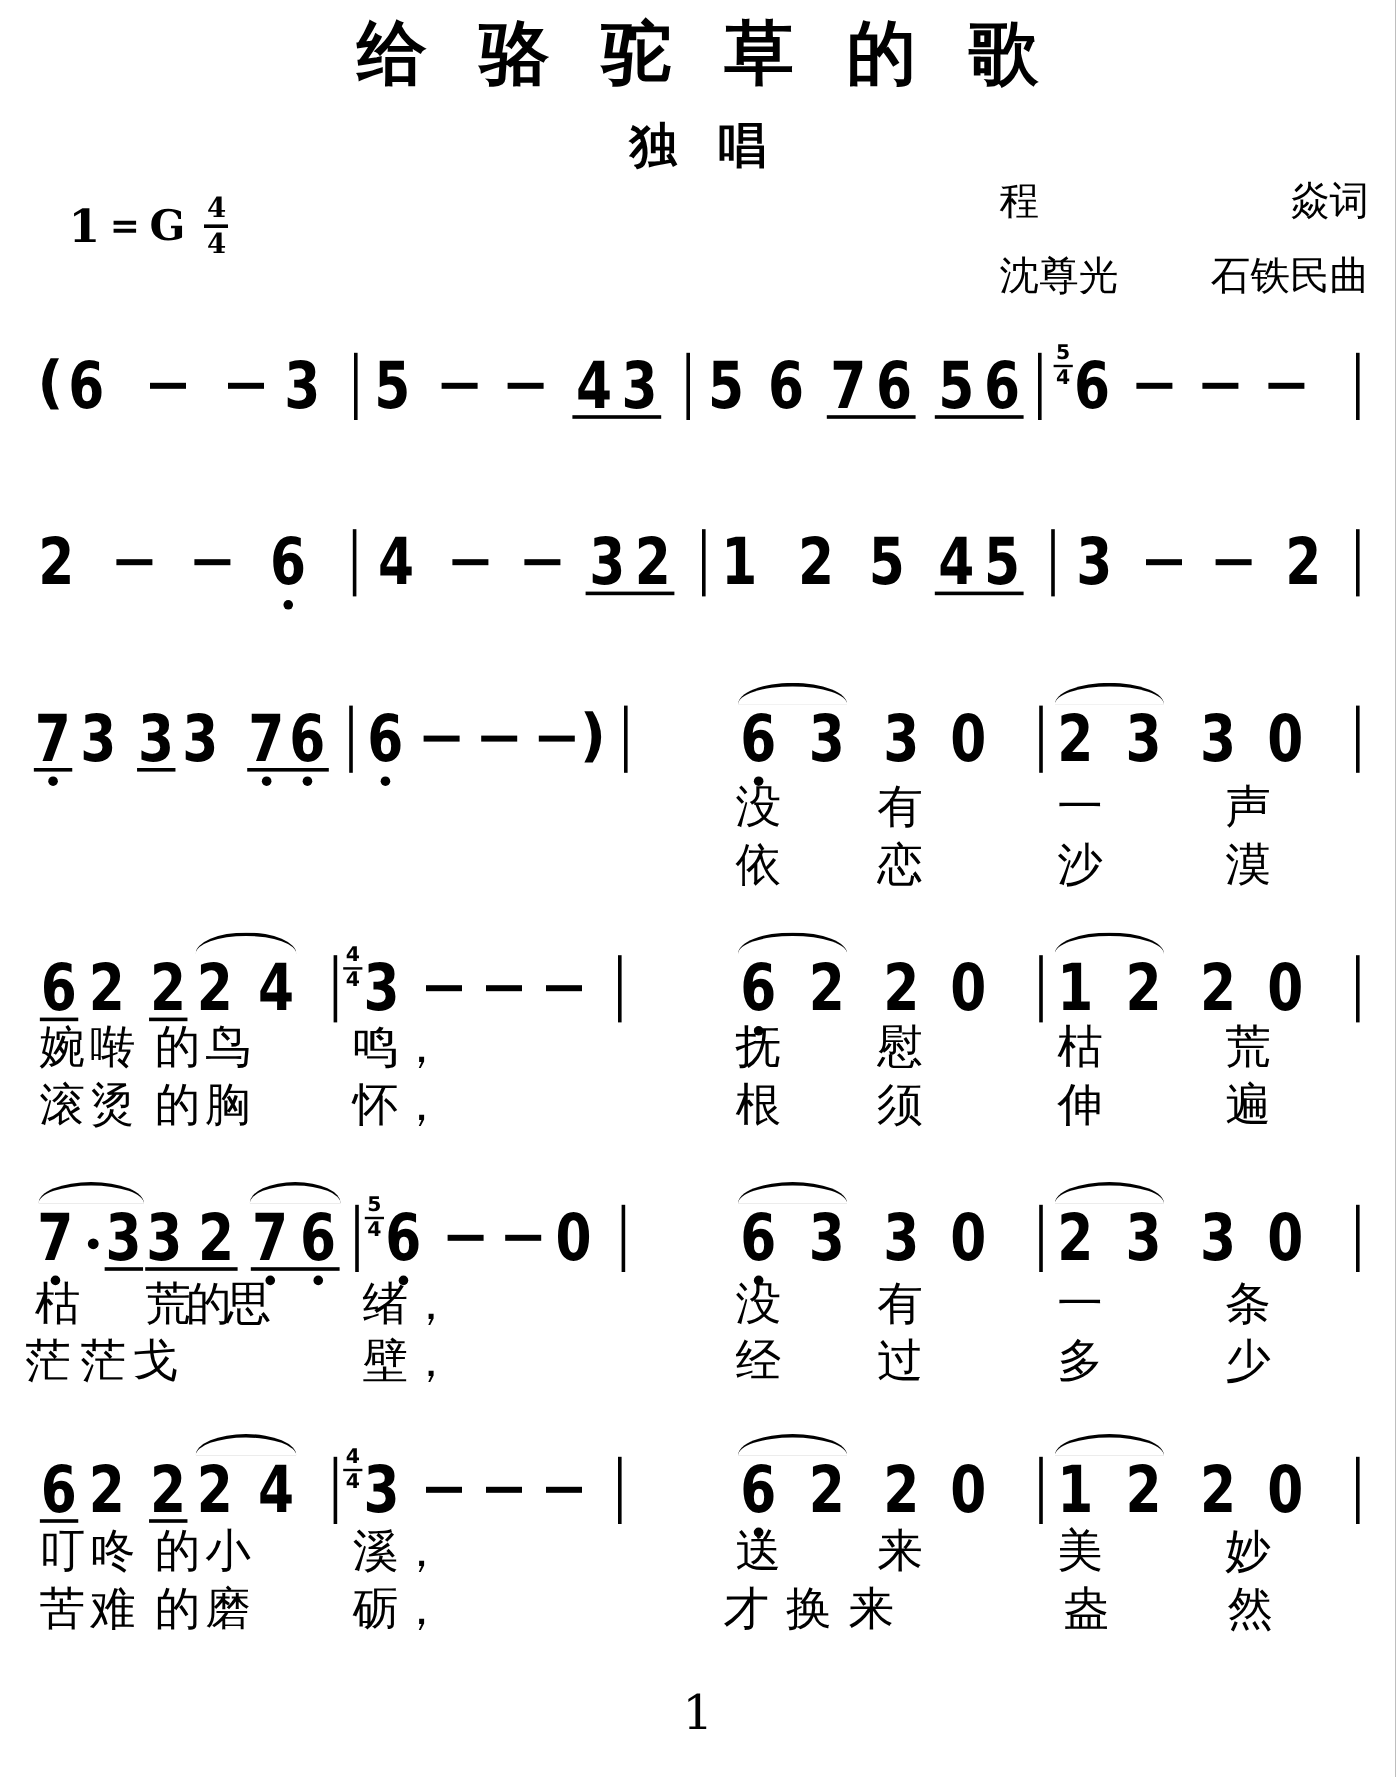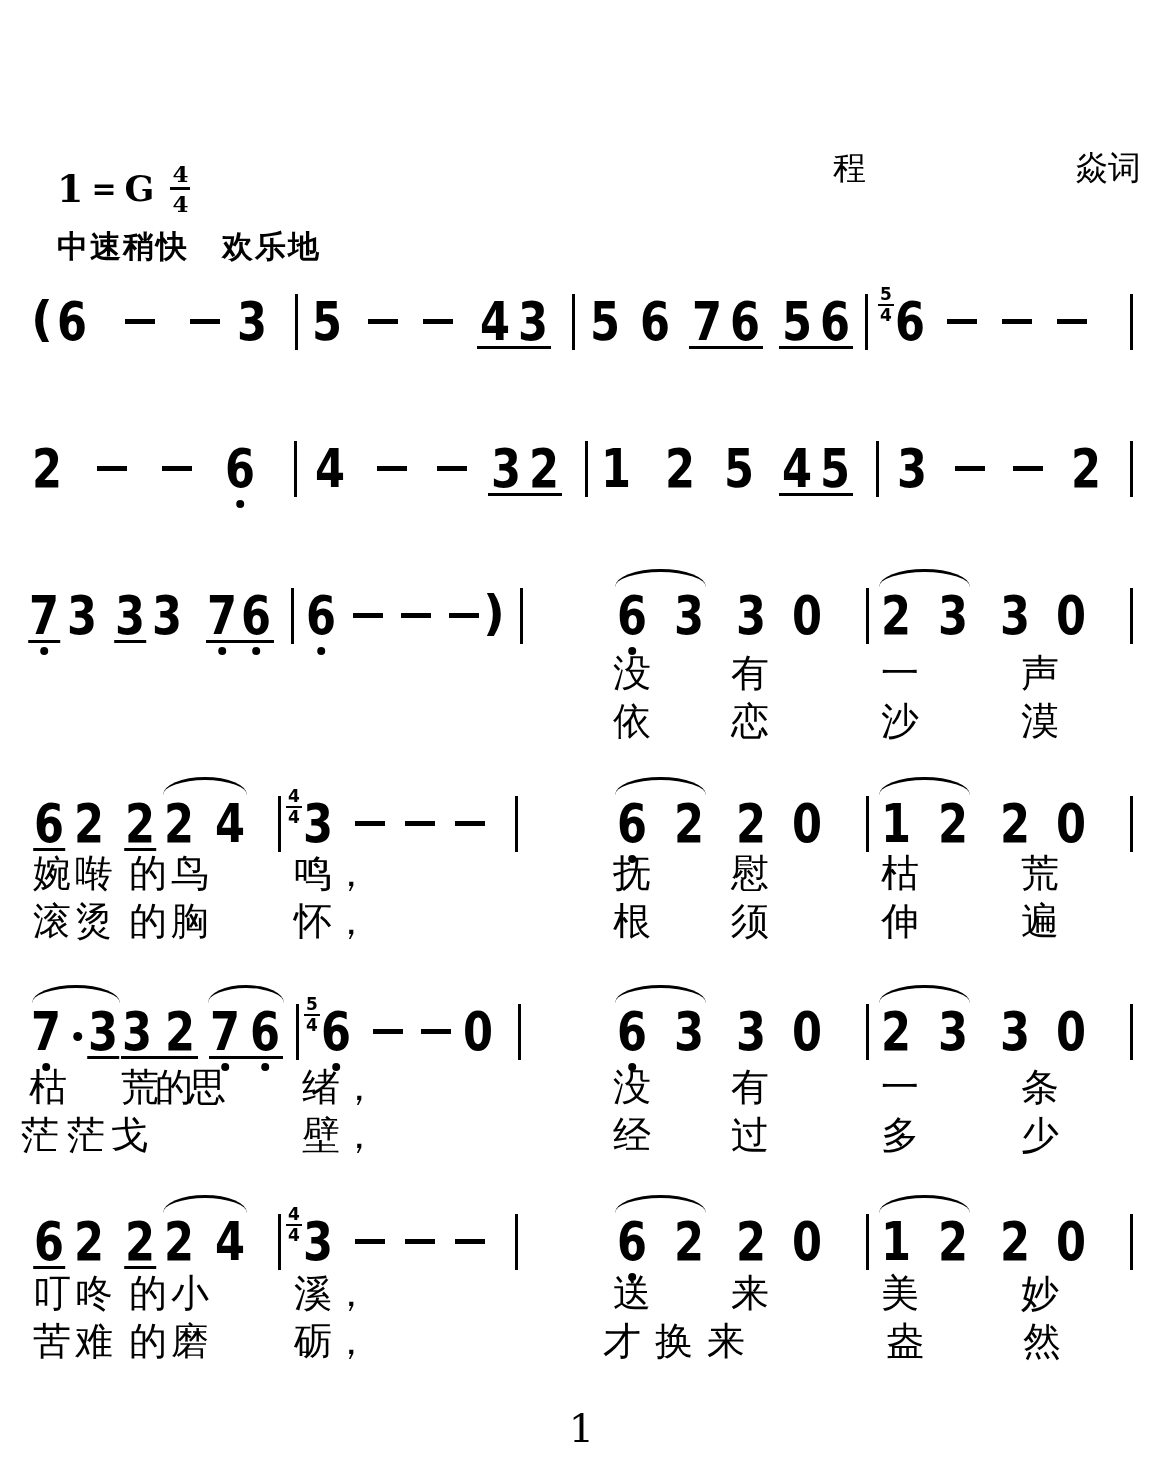--- a/index.html
+++ b/index.html
@@ -80,6 +80,7 @@
 
 <div id="page">
 
+  <div class="title">给骆驼草的歌</div>
 
   <div class="keyrow">
     <span class="tonic">1</span>

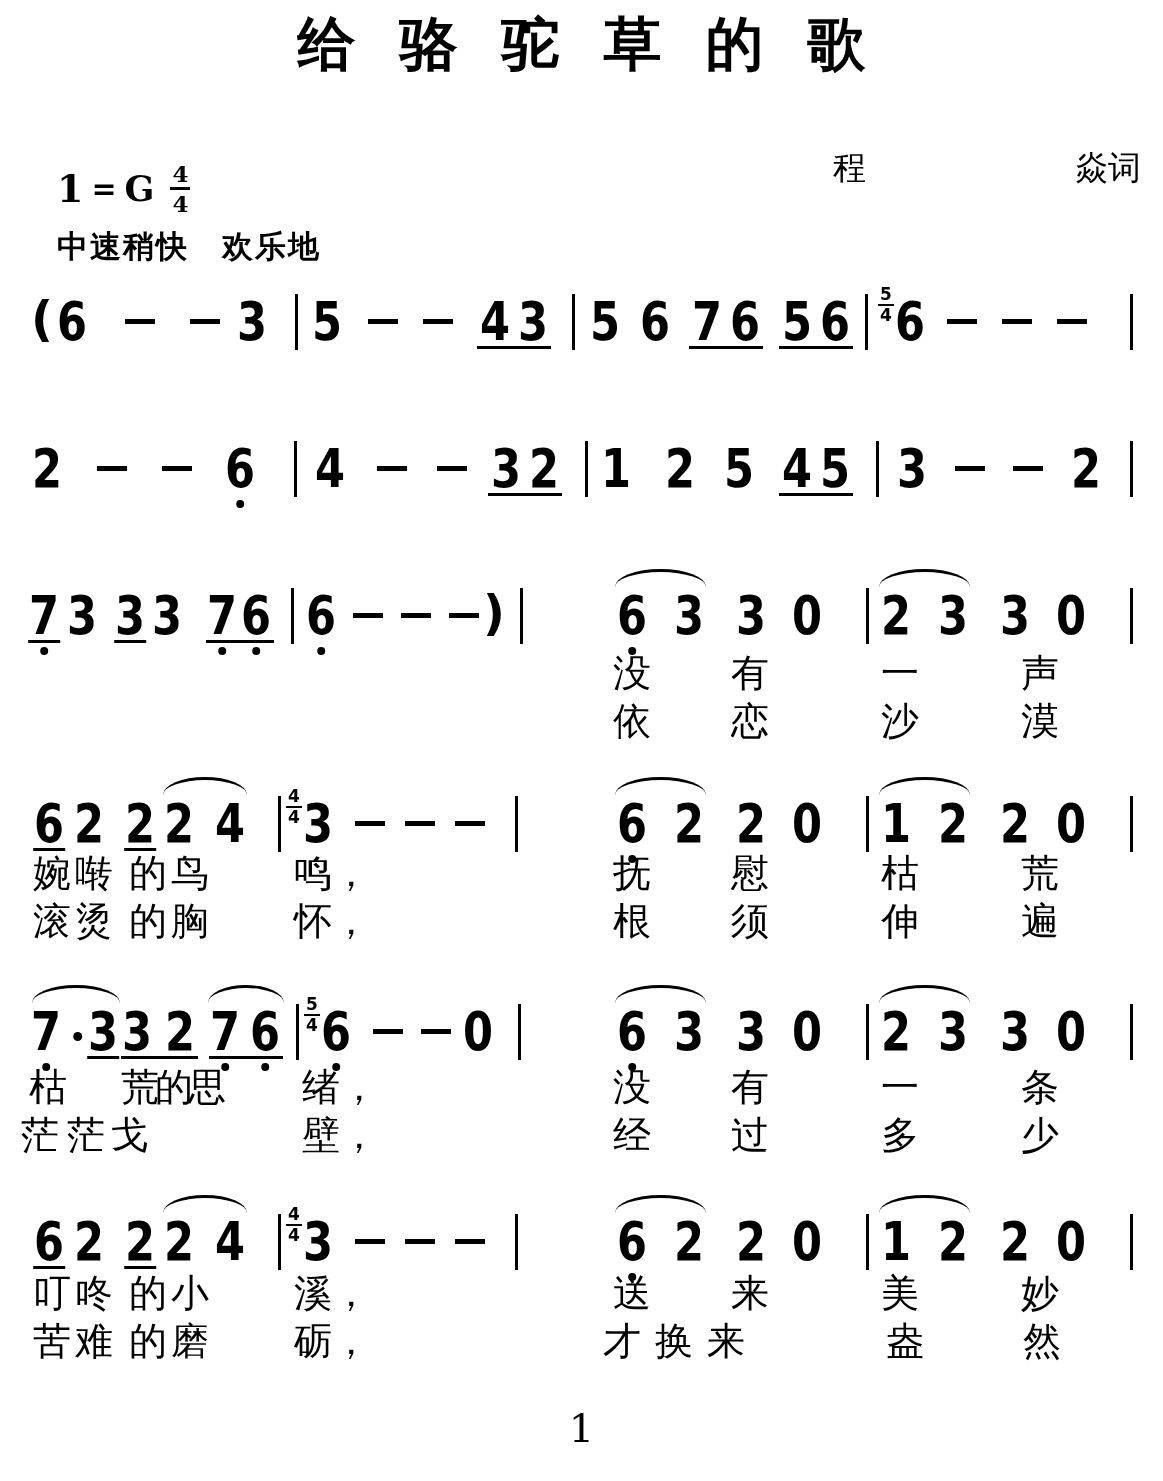--- a/index.html
+++ b/index.html
@@ -81,6 +81,7 @@
 <div id="page">
 
   <div class="title">给骆驼草的歌</div>
+  <div class="subtitle">独唱</div>
 
   <div class="keyrow">
     <span class="tonic">1</span>

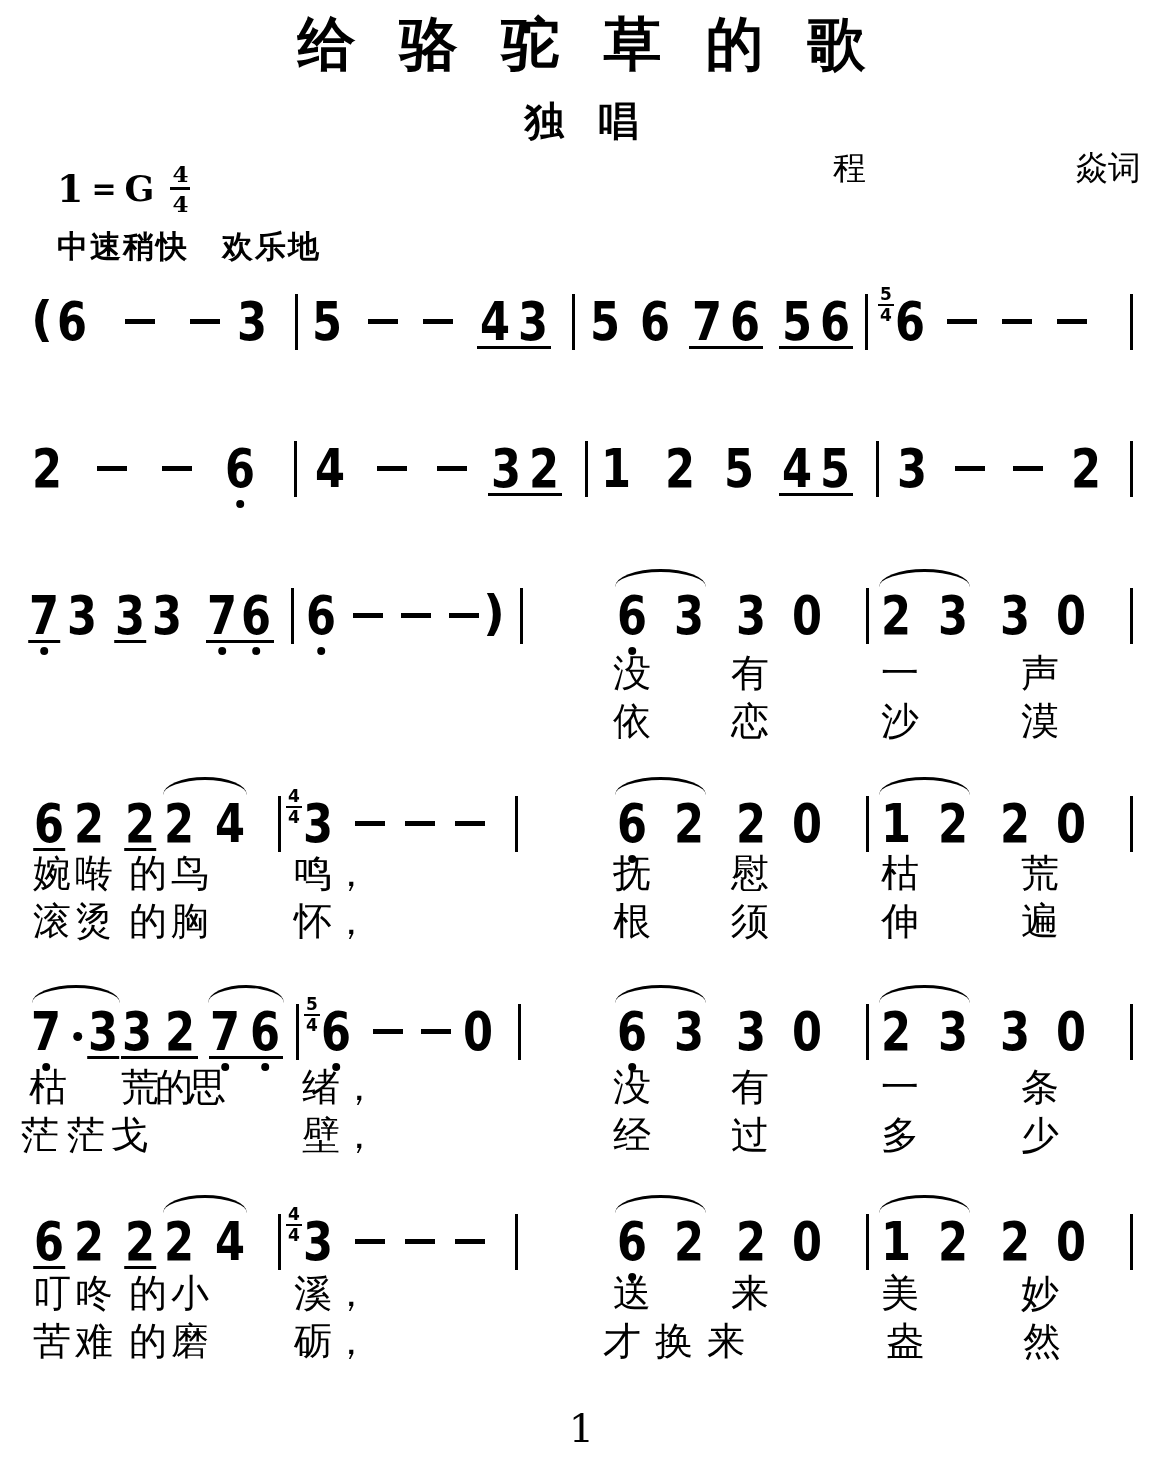--- a/index.html
+++ b/index.html
@@ -94,7 +94,6 @@
     </span>
   </div>
 
-  <div class="tempo">中速稍快　欢乐地</div>
 
   <div class="credits">
     <div class="crow">

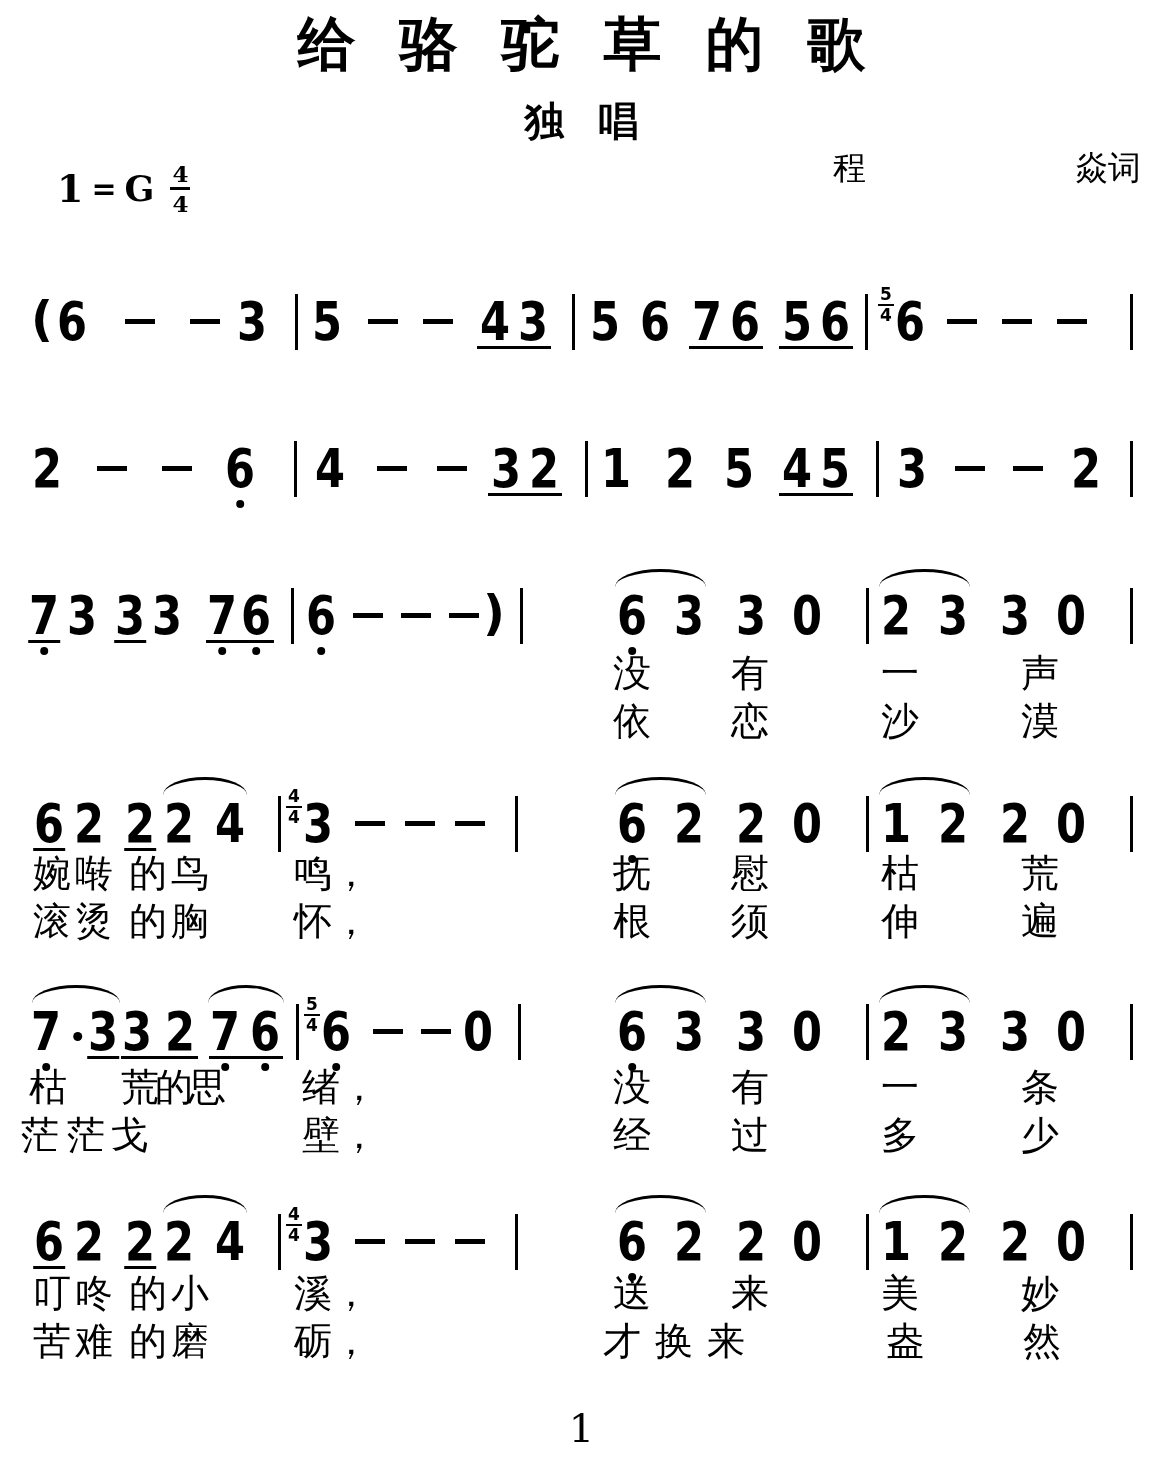--- a/index.html
+++ b/index.html
@@ -99,6 +99,10 @@
     <div class="crow">
       <span>程</span>
       <span>焱词</span>
+    </div>
+    <div class="crow">
+      <span>沈尊光</span>
+      <span>石铁民曲</span>
     </div>
   </div>
 

